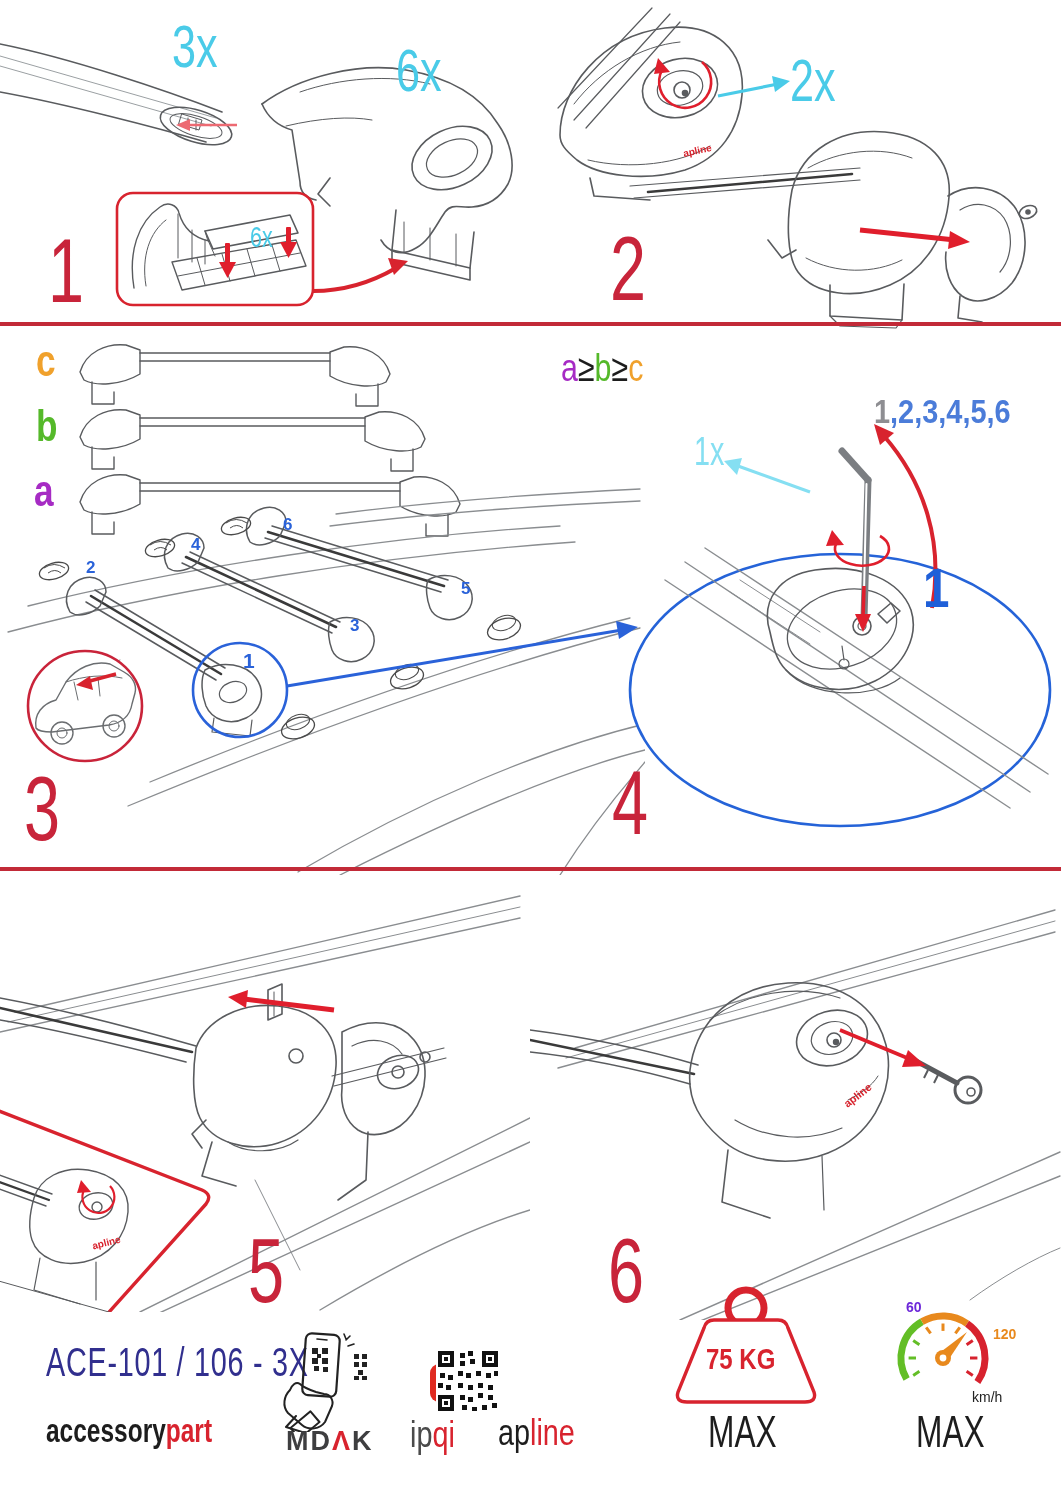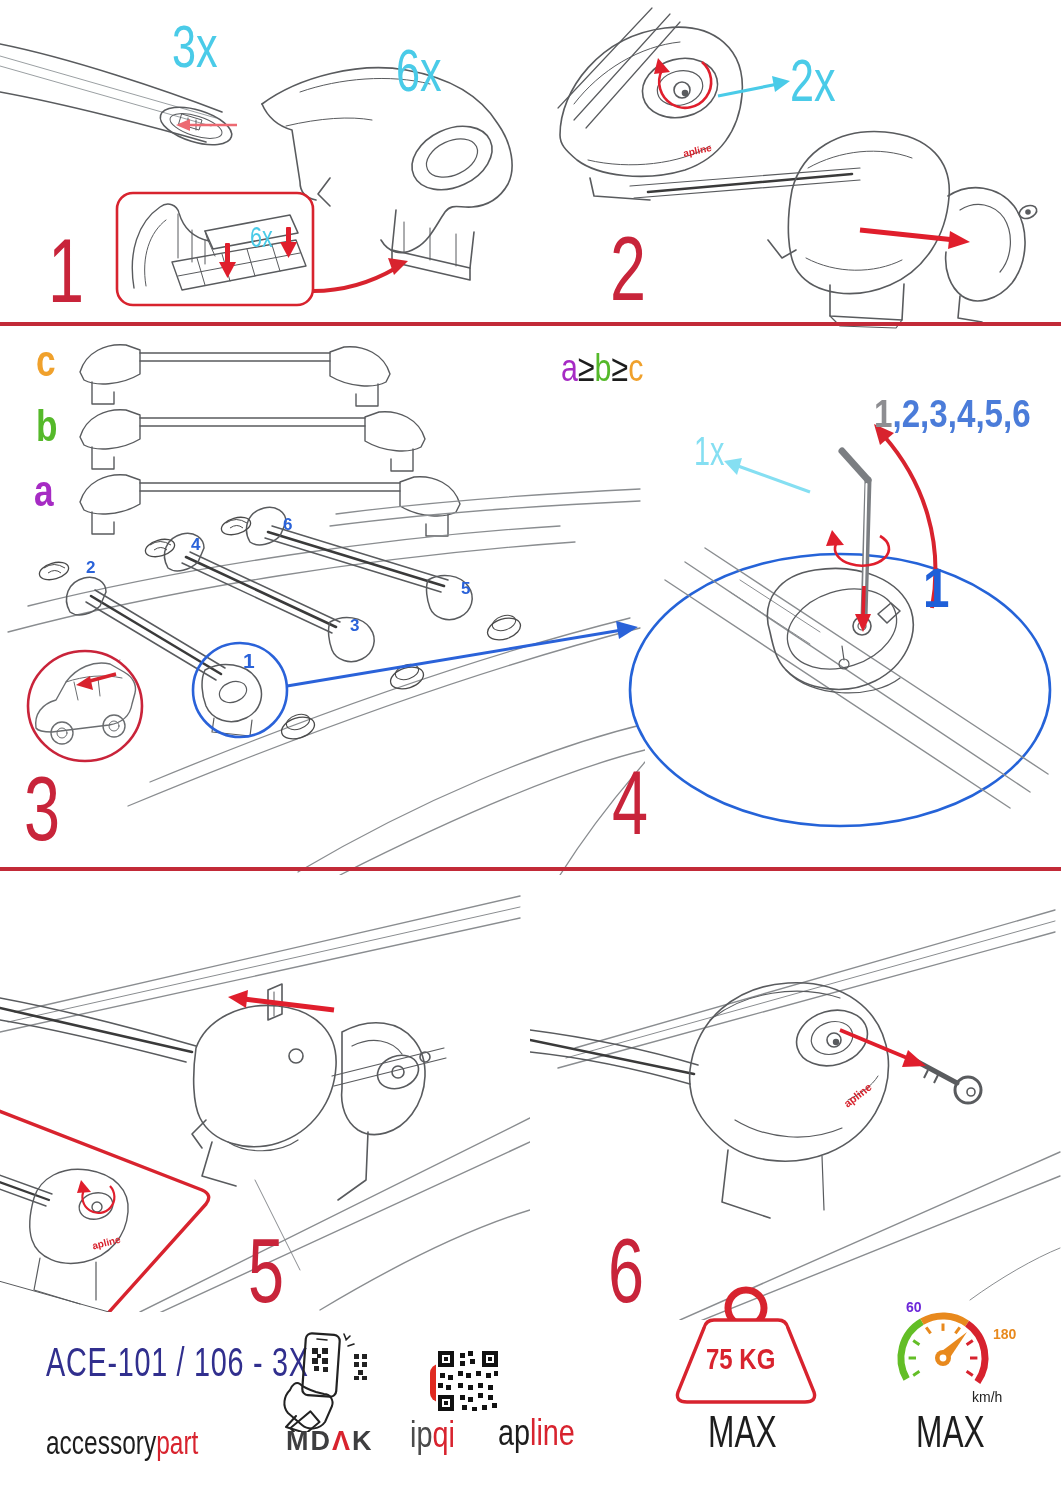--- a/index.html
+++ b/index.html
@@ -19,7 +19,7 @@
   .c-black{color:#1d1d1d;}
   .roofnum{font-size:17px;font-weight:700;color:#2A62D9;}
   .rule{font-size:38px;font-weight:400;}
-  .seq{font-size:39px;font-weight:600;}
+  .seq{font-size:34px;font-weight:600;}
   .seq-first{color:#8E8E92;} .seq-rest{color:#4B7CD9;}
   .bigone{font-size:56px;font-weight:700;color:#1F5FD8;}
   .applogo{font-size:10px;font-weight:700;color:#D8232E;letter-spacing:0;}

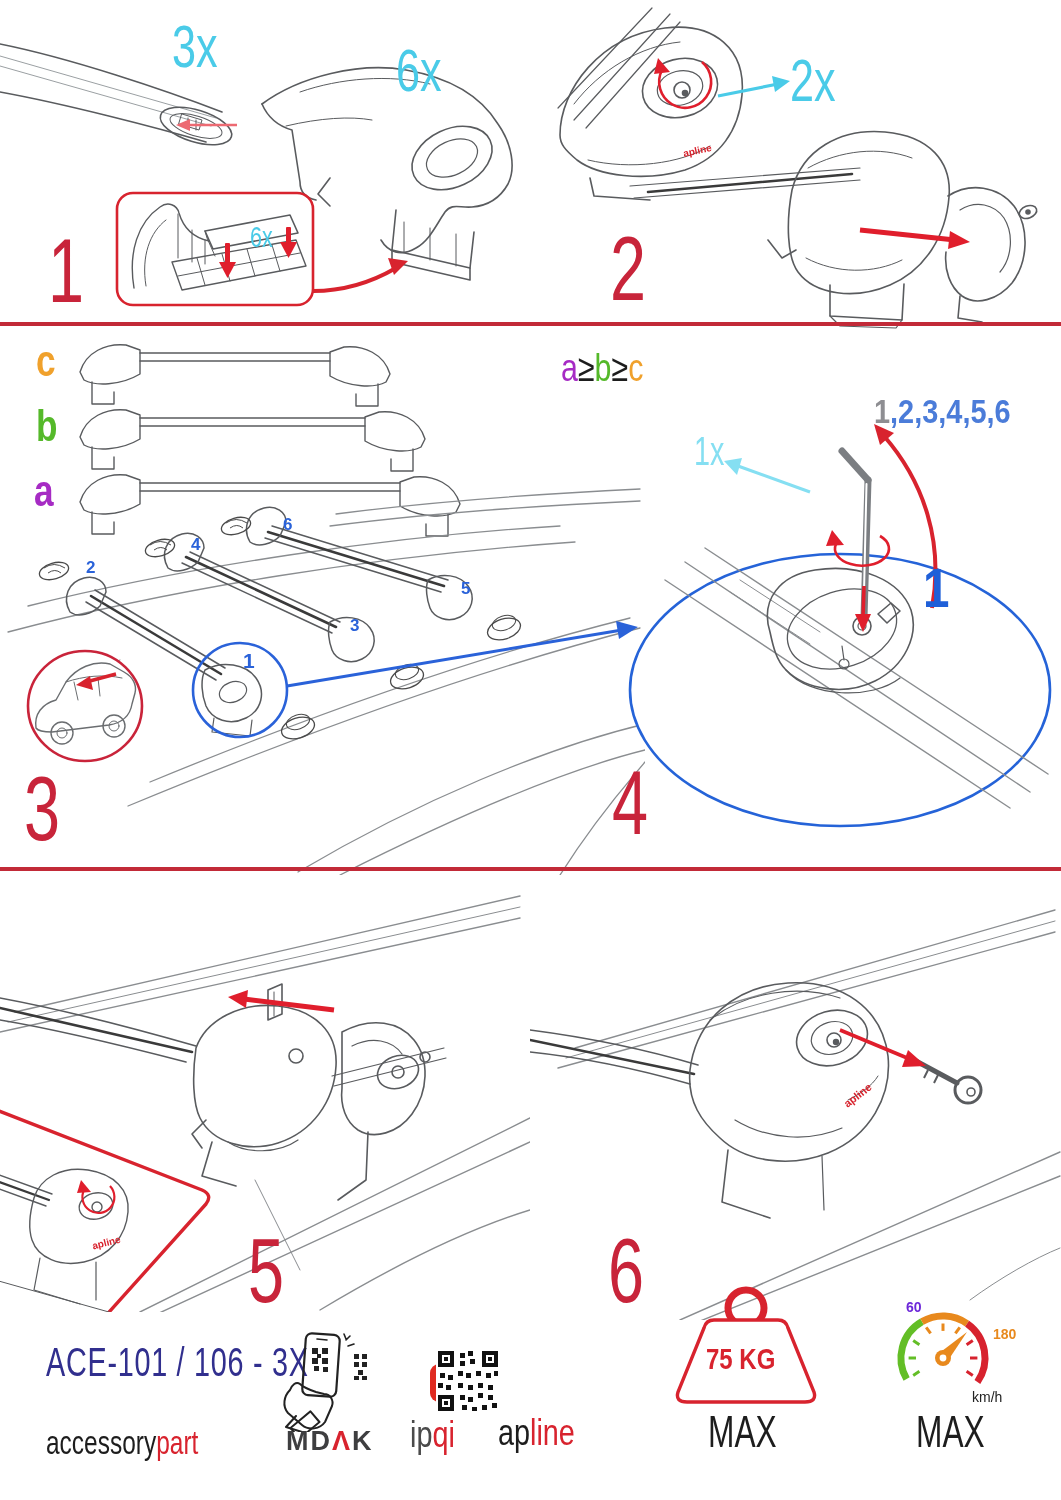--- a/index.html
+++ b/index.html
@@ -525,7 +525,7 @@
     </g>
   </svg>
   <div class="abs t g60" style="left:906px;top:1300px"><span>60</span></div>
-  <div class="abs t g120" style="left:993px;top:1327px"><span>180</span></div>
+  <div class="abs t g120" style="left:993px;top:1327px"><span>120</span></div>
   <div class="abs t kmh" style="left:931px;top:1390px"><span>km/h</span></div>
   <div class="abs t maxl" style="left:916px;top:1410px"><span class="cn">MAX</span></div>
 

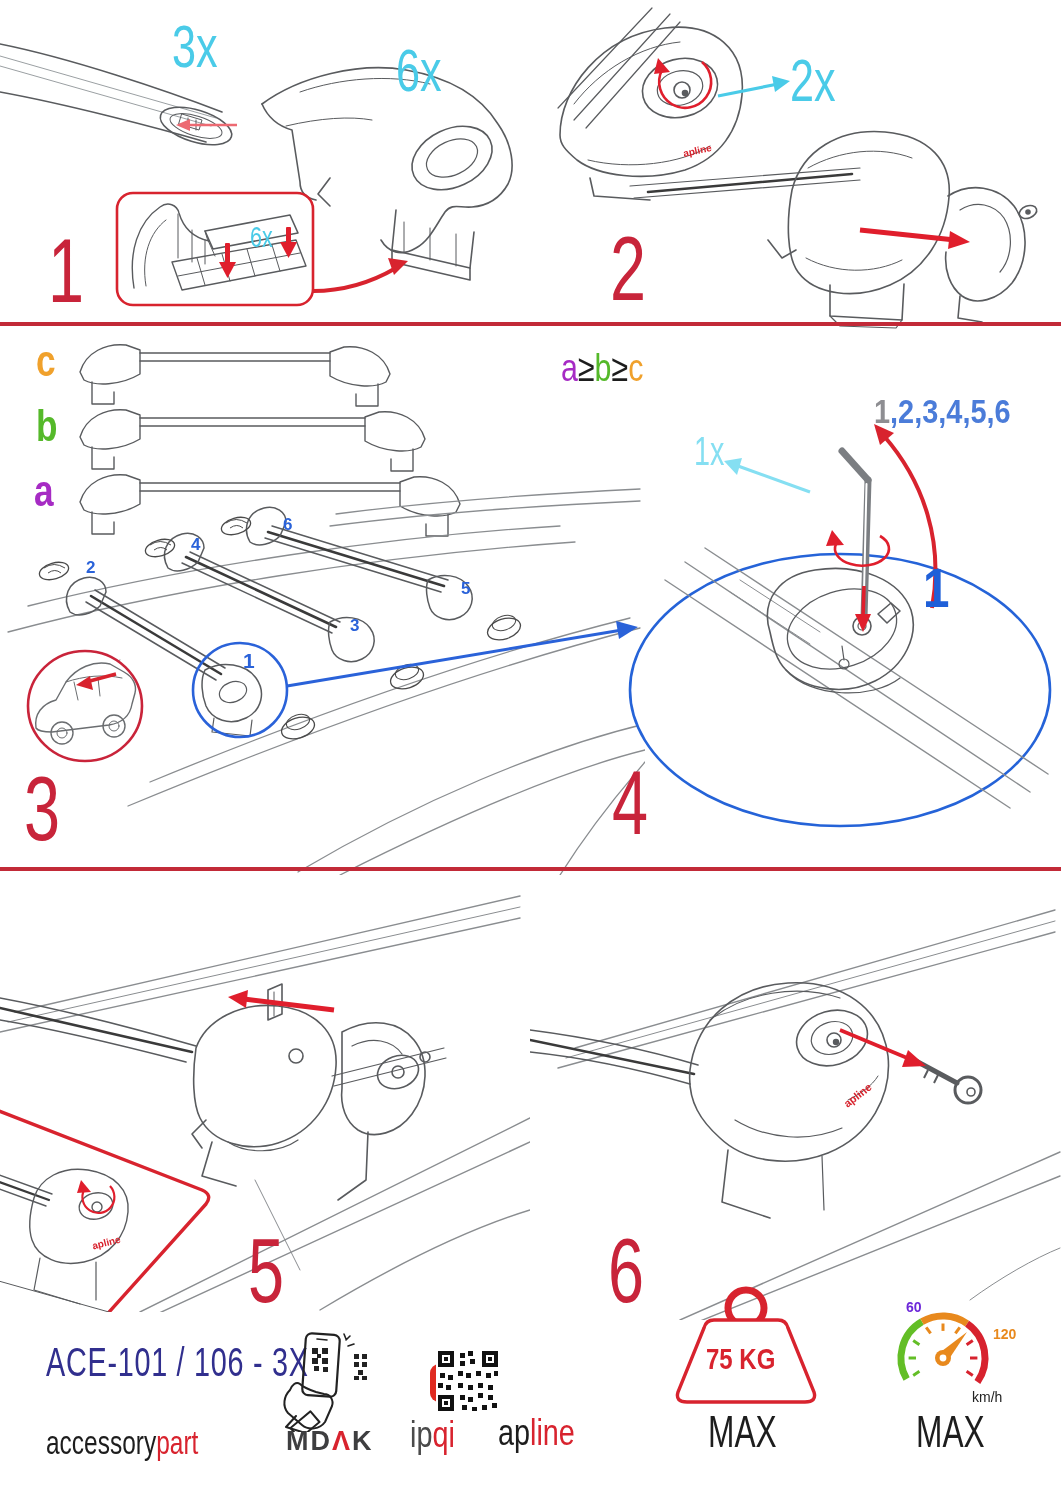--- a/index.html
+++ b/index.html
@@ -25,7 +25,7 @@
   .applogo{font-size:10px;font-weight:700;color:#D8232E;letter-spacing:0;}
   .divider{position:absolute;left:0;width:1061px;height:4px;background:#C22A38;}
   .pcode{font-size:40px;font-weight:500;color:#312F8E;letter-spacing:1px;}
-  .apart{font-size:34px;font-weight:400;margin-top:12px;}
+  .apart{font-size:34px;font-weight:700;}
   .apart .red{color:#D8232E;}
   .mdak{font-size:27px;font-weight:700;color:#3E3E40;letter-spacing:2px;}
   .mdak .red{color:#D8232E;}

